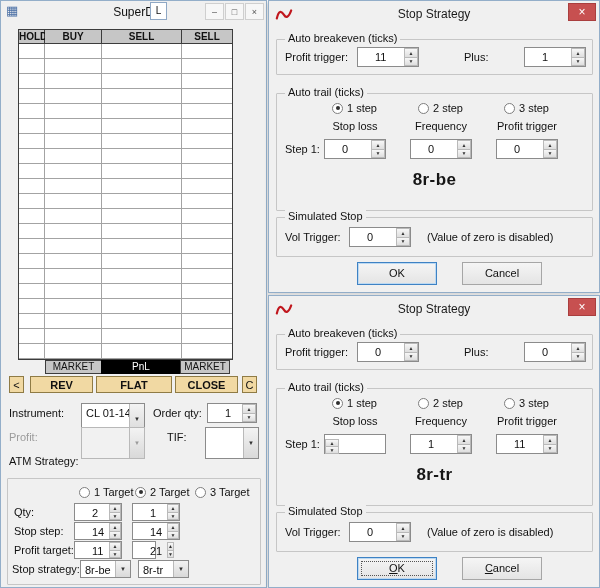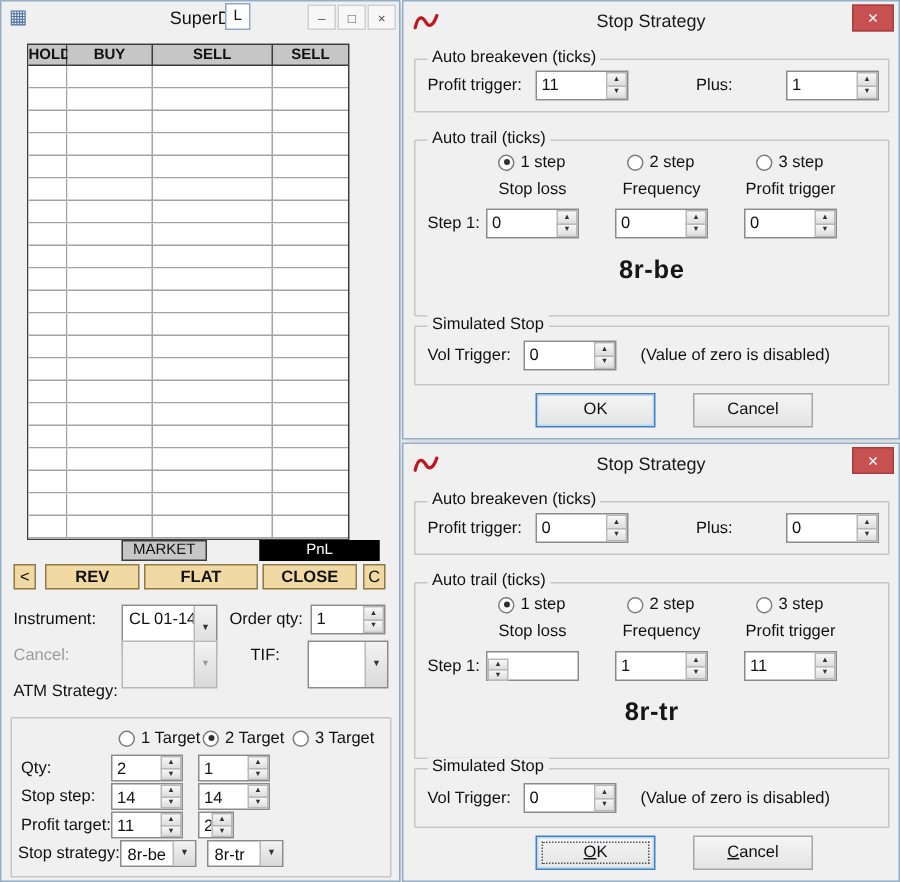--- a/index.html
+++ b/index.html
@@ -19,7 +19,7 @@
 .glabel{position:absolute;top:-8px;left:8px;background:#f0f0f0;padding:0 3px;white-space:nowrap;}
 
 .spin{position:absolute;display:flex;height:20px;background:#fff;border:1px solid #8b8b8b;}
-.spin-val{flex:1;padding:2px 3px;overflow:hidden;line-height:14px;}
+.spin-val{flex:1;padding:2px 17px;overflow:hidden;line-height:14px;}
 .spin-btns{display:flex;flex-direction:column;width:14px;}
 .sb{flex:1;display:flex;align-items:center;justify-content:center;font-size:5px;color:#333;background:linear-gradient(#f7f7f7,#dedede);border:1px solid #b9b9b9;}
 .sb+.sb{margin-top:-1px;}

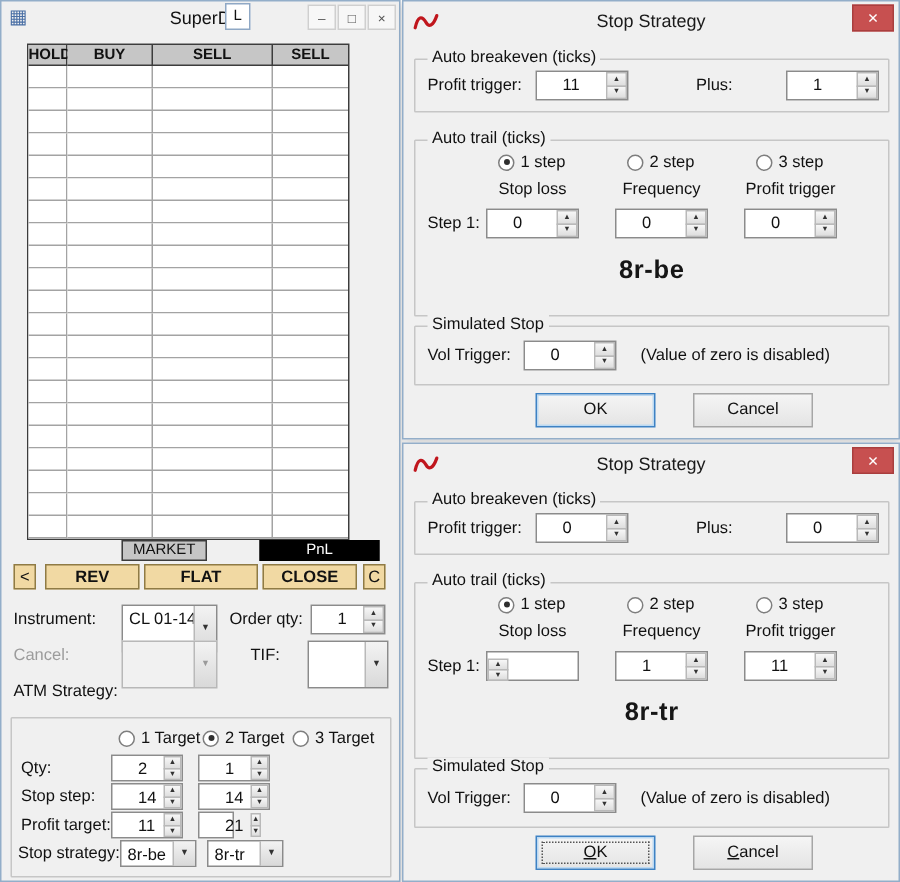--- a/index.html
+++ b/index.html
@@ -57,7 +57,7 @@
 .cbuy,.hbuy{width:57px;}
 .cprice,.hprice{width:80px;}
 .csell,.hsell{width:50px;}
-.mrow{display:flex;margin-left:1px;gap:36px;}
+.mrow{display:flex;margin-left:1px;}
 .mspacer{width:26px;height:14px;}
 .mcell{width:57px;height:14px;background:var(--market_gray,#c6c6c6);border:1px solid #3c3c3c;font-size:10px;text-align:center;line-height:12px;}
 .pnl{width:80px;height:14px;background:var(--pnl_bg,#000);color:var(--pnl_text,#fff);border:1px solid #000;font-size:10px;text-align:center;line-height:12px;margin-left:-1px;}

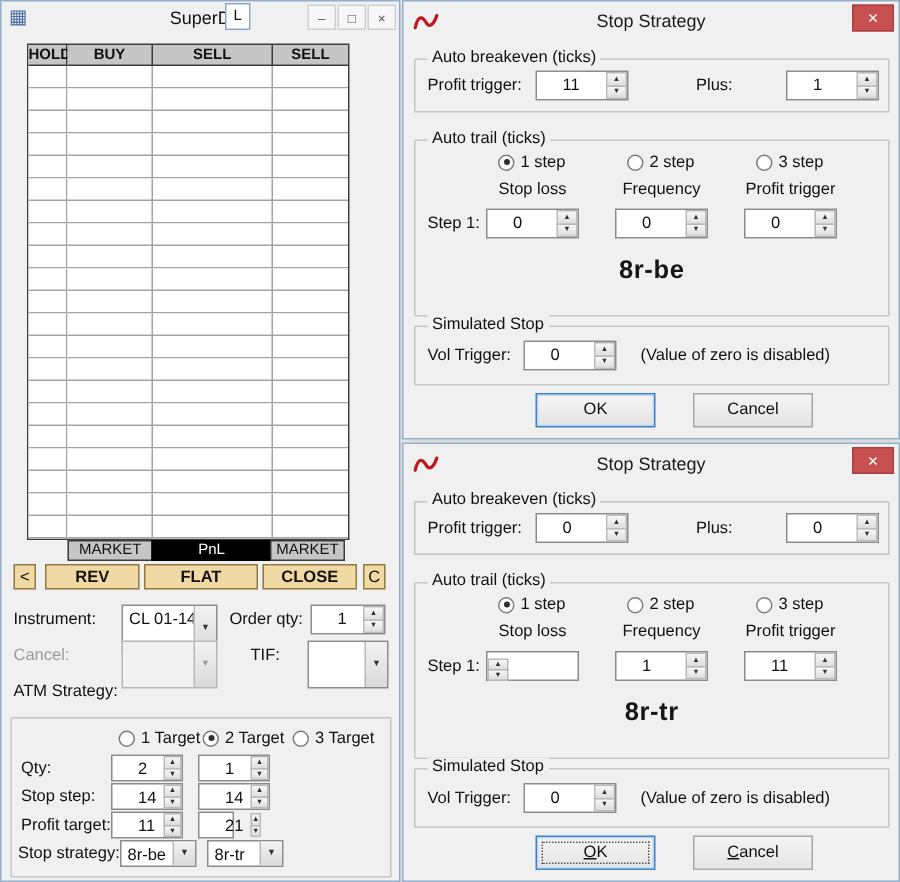--- a/index.html
+++ b/index.html
@@ -248,7 +248,7 @@
         </span>
       </span>
 
-    <span class="lbl dis" style="left:8px;top:430px;">Cancel:</span>
+    <span class="lbl dis" style="left:8px;top:430px;">Profit:</span>
     <span class="combo disabled" style="left:80px;top:426px;width:64px;">
         <span class="combo-val"></span>
         <span class="combo-btn">▼</span>

